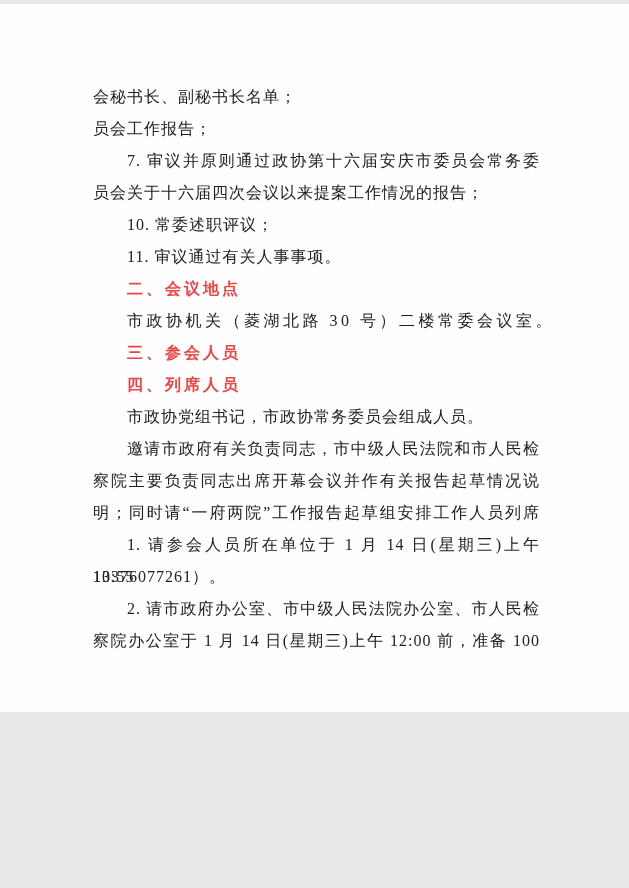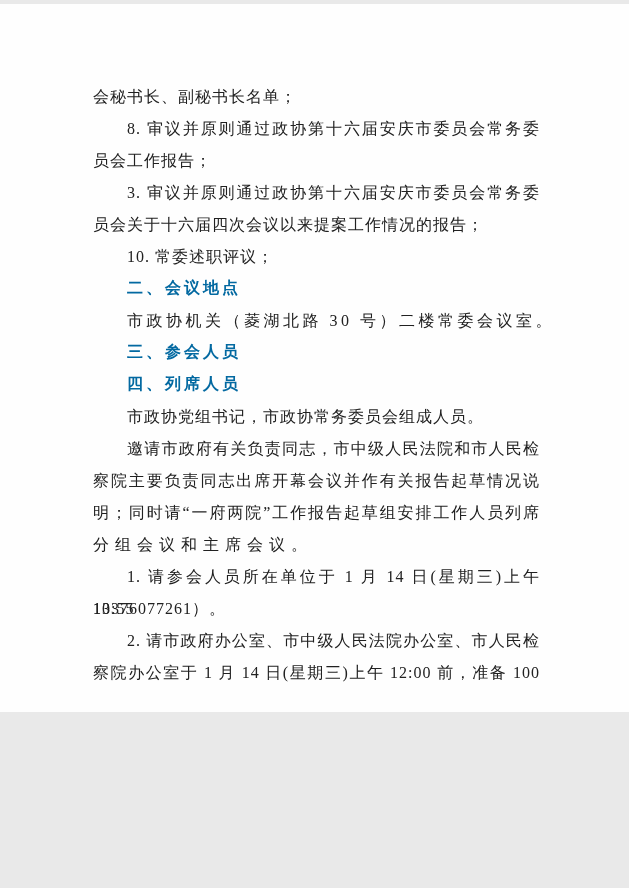--- a/index.html
+++ b/index.html
@@ -64,7 +64,6 @@
 <div class="page">
   <div class="doc">
     <div class="line">会秘书长、副秘书长名单；</div>
-    <div class="line indent fill">8. 审议并原则通过政协第十六届安庆市委员会常务委</div>
     <div class="line">员会工作报告；</div>
     <div class="line indent fill">3. 审议并原则通过政协第十六届安庆市委员会常务委</div>
     <div class="line">员会关于十六届四次会议以来提案工作情况的报告；</div>

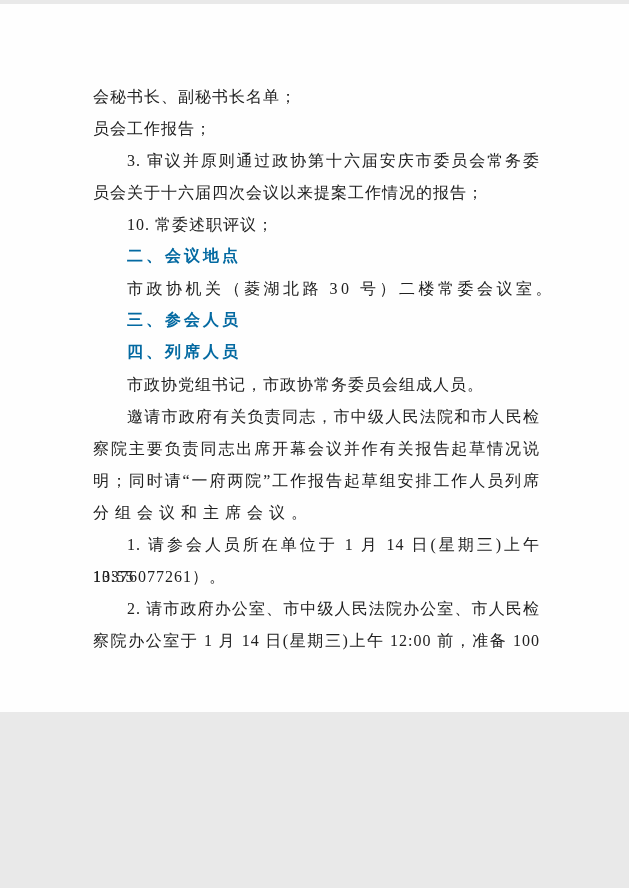--- a/index.html
+++ b/index.html
@@ -65,7 +65,7 @@
   <div class="doc">
     <div class="line">会秘书长、副秘书长名单；</div>
     <div class="line">员会工作报告；</div>
-    <div class="line indent fill">3. 审议并原则通过政协第十六届安庆市委员会常务委</div>
+    <div class="line indent fill">7. 审议并原则通过政协第十六届安庆市委员会常务委</div>
     <div class="line">员会关于十六届四次会议以来提案工作情况的报告；</div>
     <div class="line indent">10. 常委述职评议；</div>
     <div class="line indent heading">二、会议地点</div>

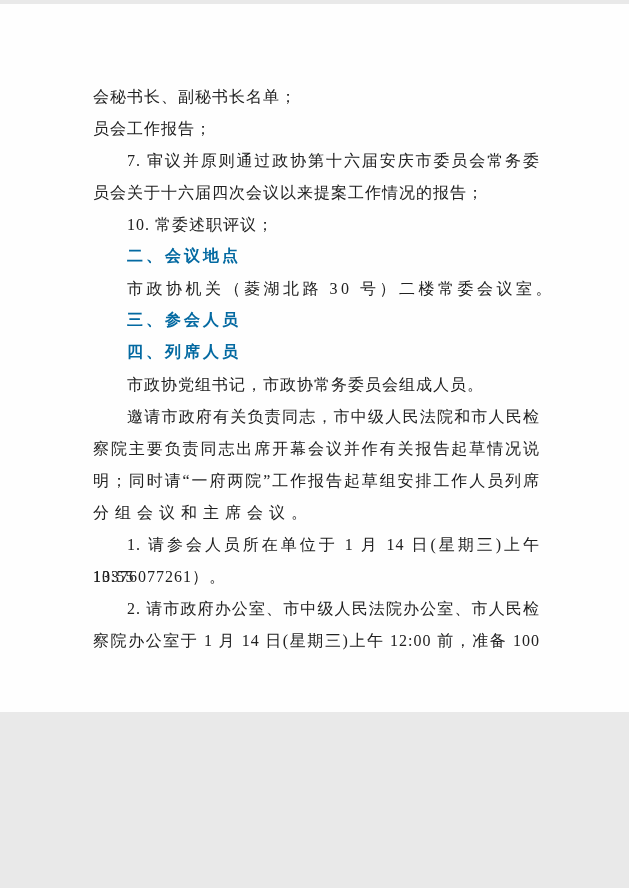--- a/index.html
+++ b/index.html
@@ -68,6 +68,7 @@
     <div class="line indent fill">7. 审议并原则通过政协第十六届安庆市委员会常务委</div>
     <div class="line">员会关于十六届四次会议以来提案工作情况的报告；</div>
     <div class="line indent">10. 常委述职评议；</div>
+    <div class="line indent">11. 审议通过有关人事事项。</div>
     <div class="line indent heading">二、会议地点</div>
     <div class="line indent sp1">市政协机关（菱湖北路 30 号）二楼常委会议室。</div>
     <div class="line indent heading">三、参会人员</div>

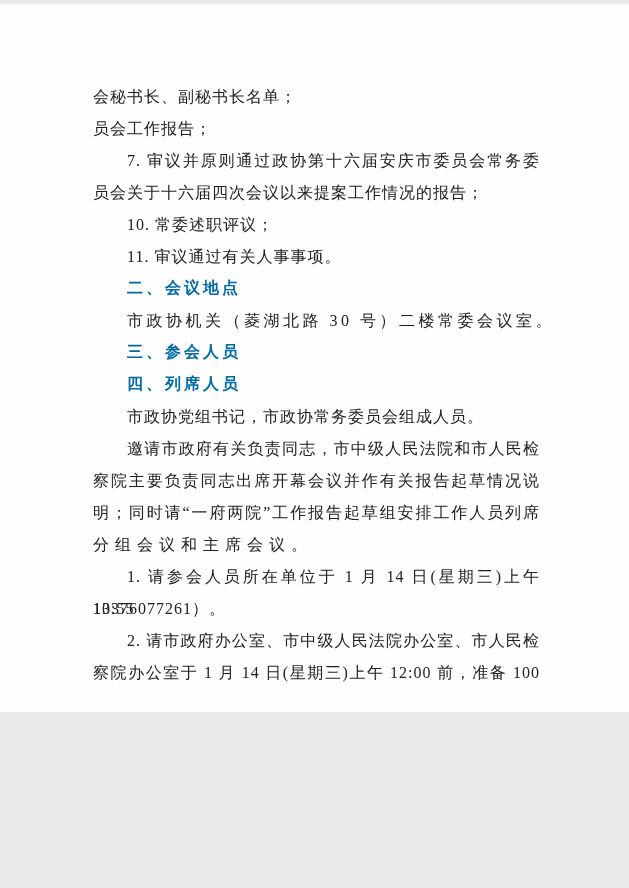--- a/index.html
+++ b/index.html
@@ -39,9 +39,9 @@
     text-align-last: justify;
   }
   .heading {
-    font-family: Liberation Mono, monospace;
+    font-family: Liberation Serif, serif;
     font-weight: bold;
-    color: #0369a1;
+    color: #ef4444;
     letter-spacing: 3px;
   }
   .sp1 { letter-spacing: 3.5px; text-align: center; }

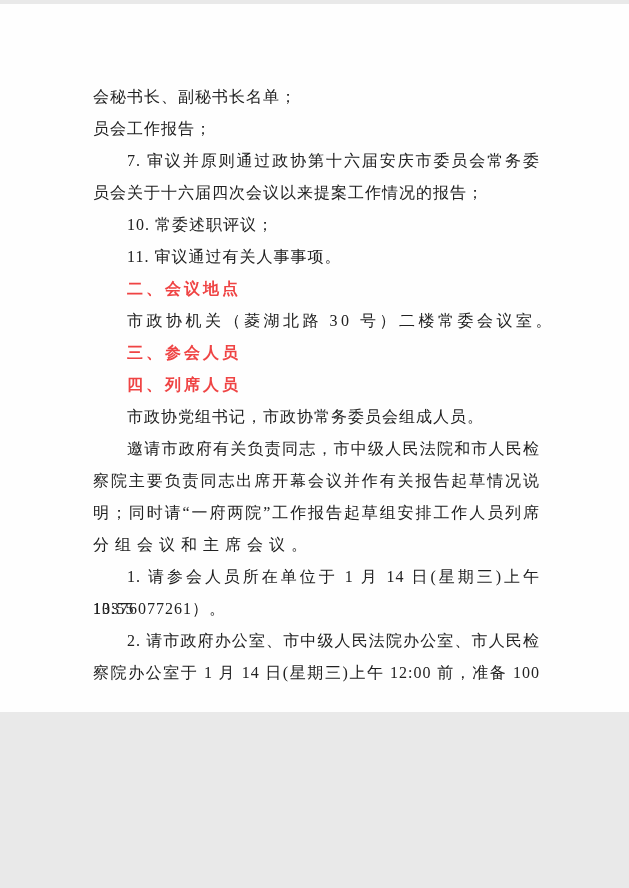--- a/index.html
+++ b/index.html
@@ -77,7 +77,6 @@
     <div class="line indent fill">邀请市政府有关负责同志，市中级人民法院和市人民检</div>
     <div class="line fill">察院主要负责同志出席开幕会议并作有关报告起草情况说</div>
     <div class="line fill">明；同时请“一府两院”工作报告起草组安排工作人员列席</div>
-    <div class="line sp2">分组会议和主席会议。</div>
     <div class="line indent fill">1. 请参会人员所在单位于 1 月 14 日(星期三)上午 10:55</div>
     <div class="line">13376077261）。</div>
     <div class="line indent fill">2. 请市政府办公室、市中级人民法院办公室、市人民检</div>

